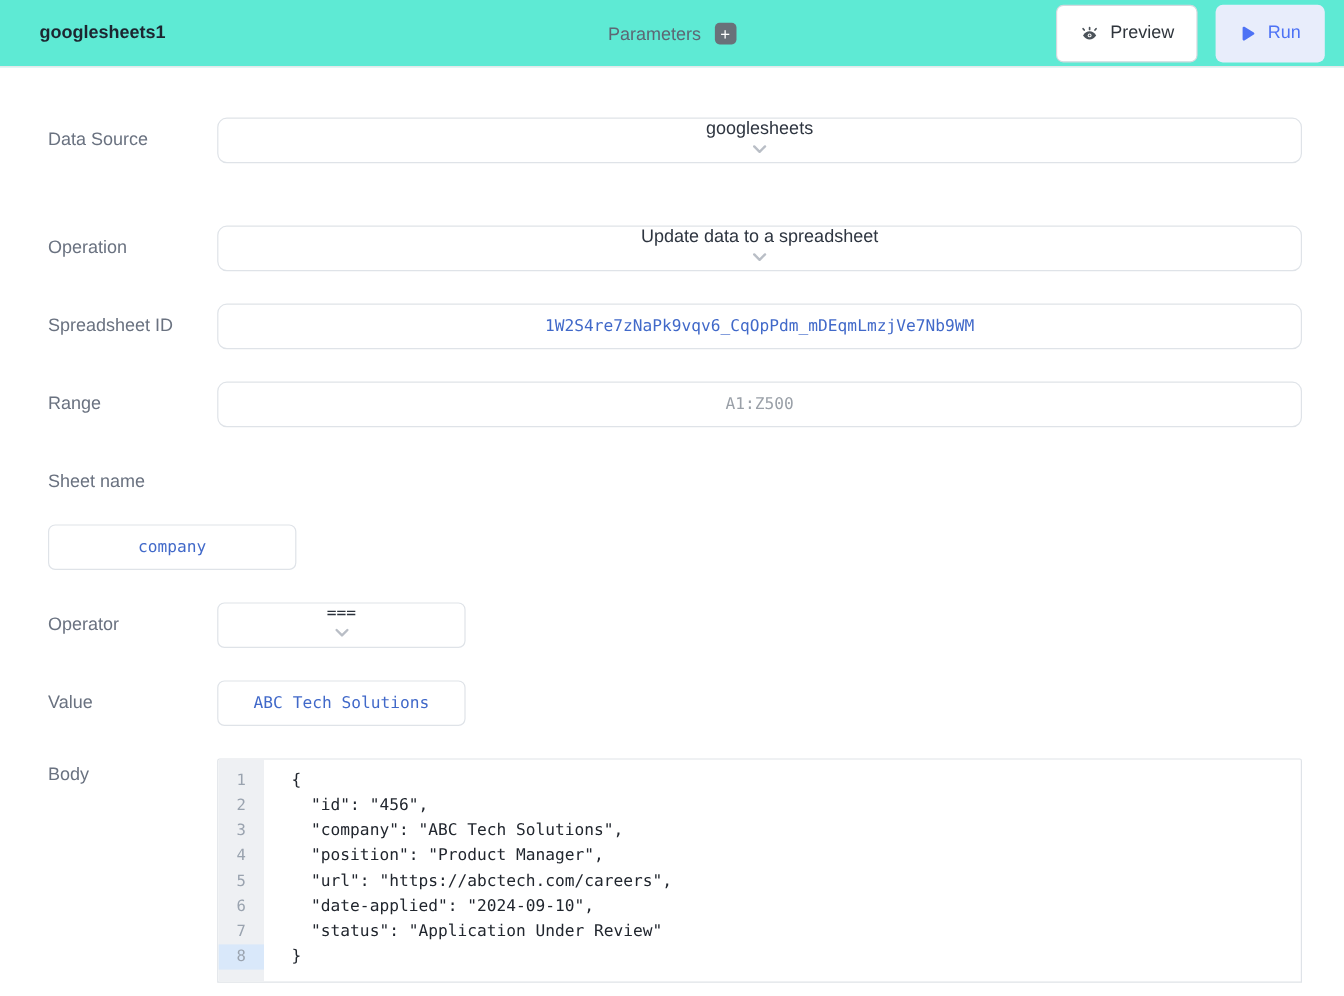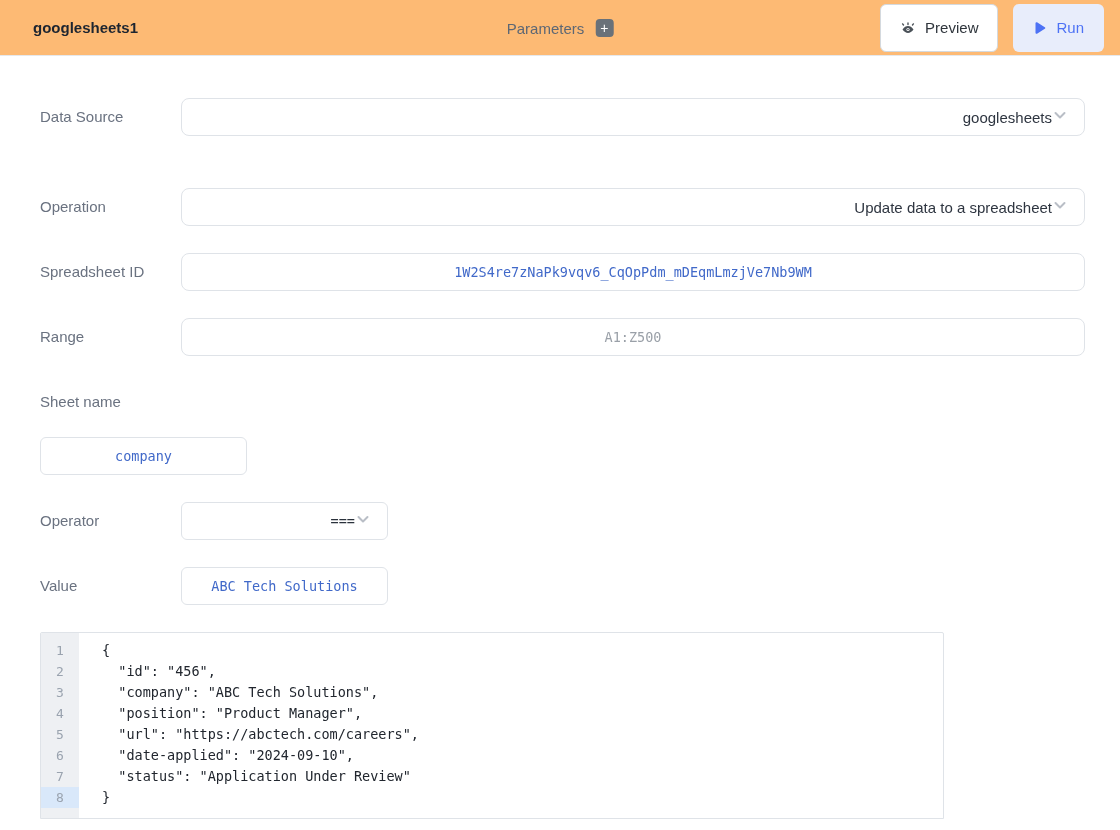--- a/index.html
+++ b/index.html
@@ -8,7 +8,7 @@
 
   
   .header { height:56px; border-bottom:1px solid #e6e8eb; display:flex; align-items:center;
-            padding:0 16px 0 33px; position:relative; background:#fdba74; }
+            padding:0 16px 0 33px; position:relative; background:#5eead4; }
   .query-title { font-size:15px; font-weight:600; color:#1d2530; }
   .params-wrap { position:absolute; left:50%; transform:translateX(-50%); display:flex;
                  align-items:flex-end; gap:11px; }

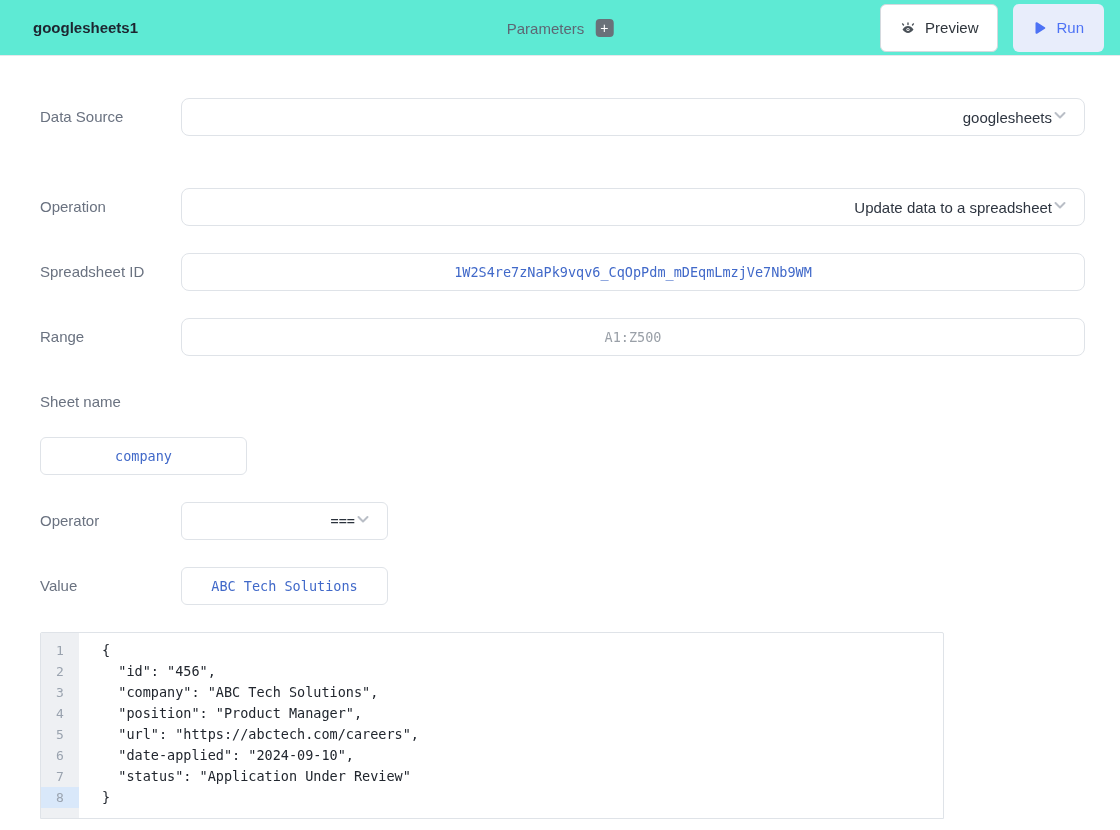--- a/index.html
+++ b/index.html
@@ -31,7 +31,7 @@
          align-items:center; padding:0 16px; background:#fff;justify-content:center; }
   .box.wide { width:904px; }
   .box.narrow { width:207px; border-radius:6px; }
-  .box.select { justify-content:flex-end; cursor:pointer; }
+  .box.select { justify-content:space-between; cursor:pointer;flex-direction:column; }
   .sans-val { font-size:15px; color:#2e3540; }
   .mono { font-family:"DejaVu Sans Mono", monospace; font-size:13.5px; }
   .mono-blue { color:#4169c9; }

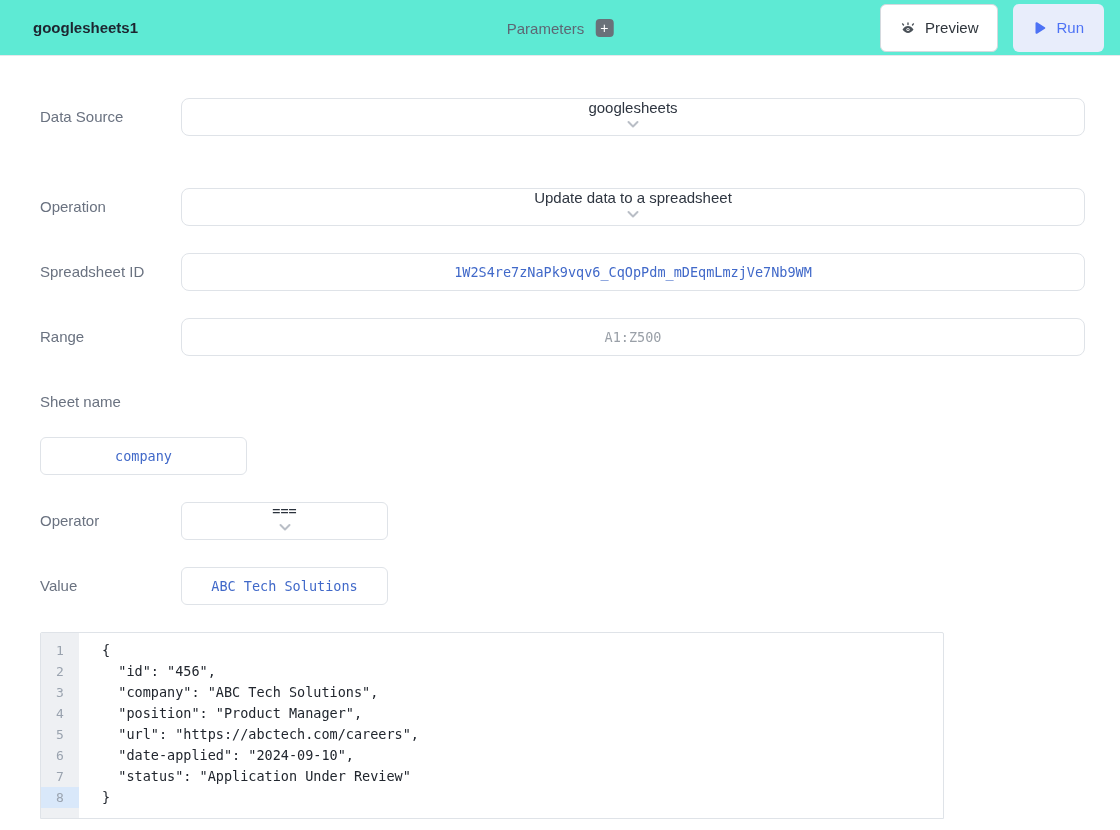--- a/index.html
+++ b/index.html
@@ -157,6 +157,7 @@
   </div>
 
   <div class="row">
+    <div class="row-label body-label">Body</div>
     <div class="code-editor">
       <div class="gutter">
           <div class="ln">1</div>

